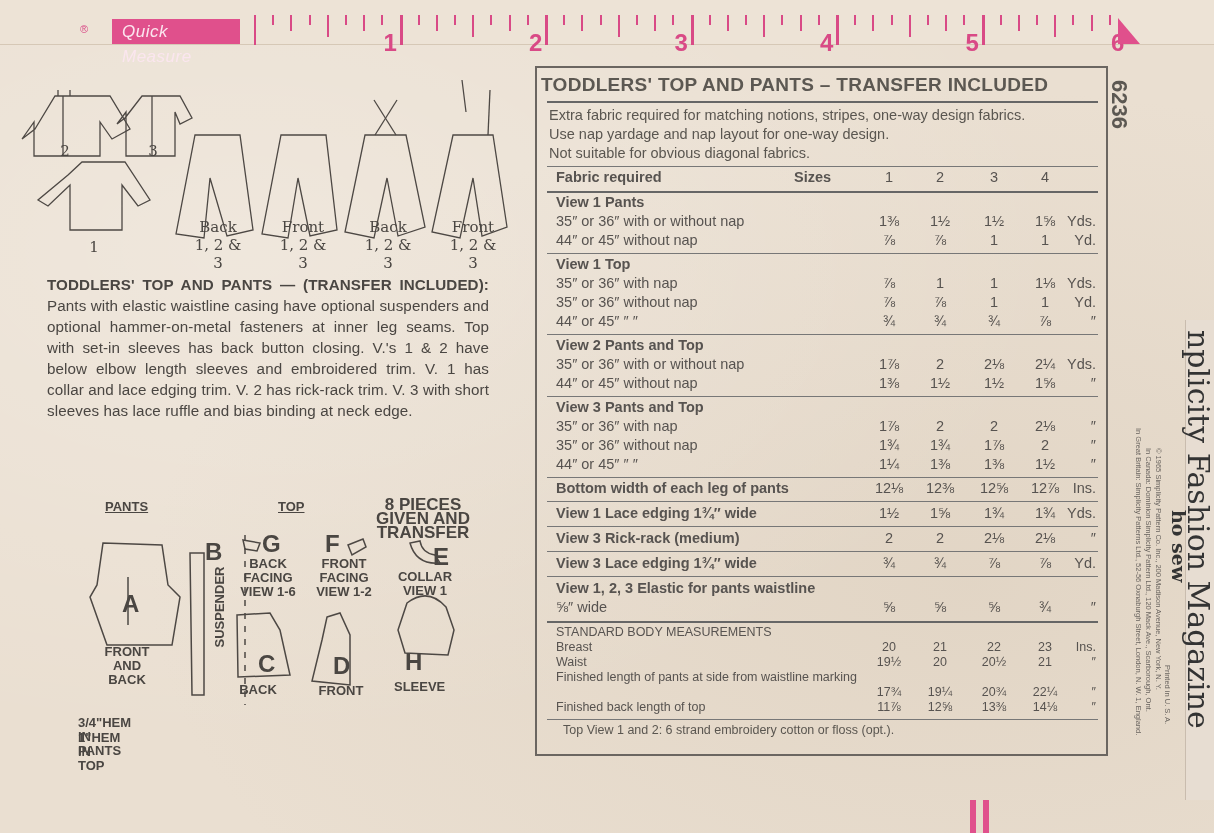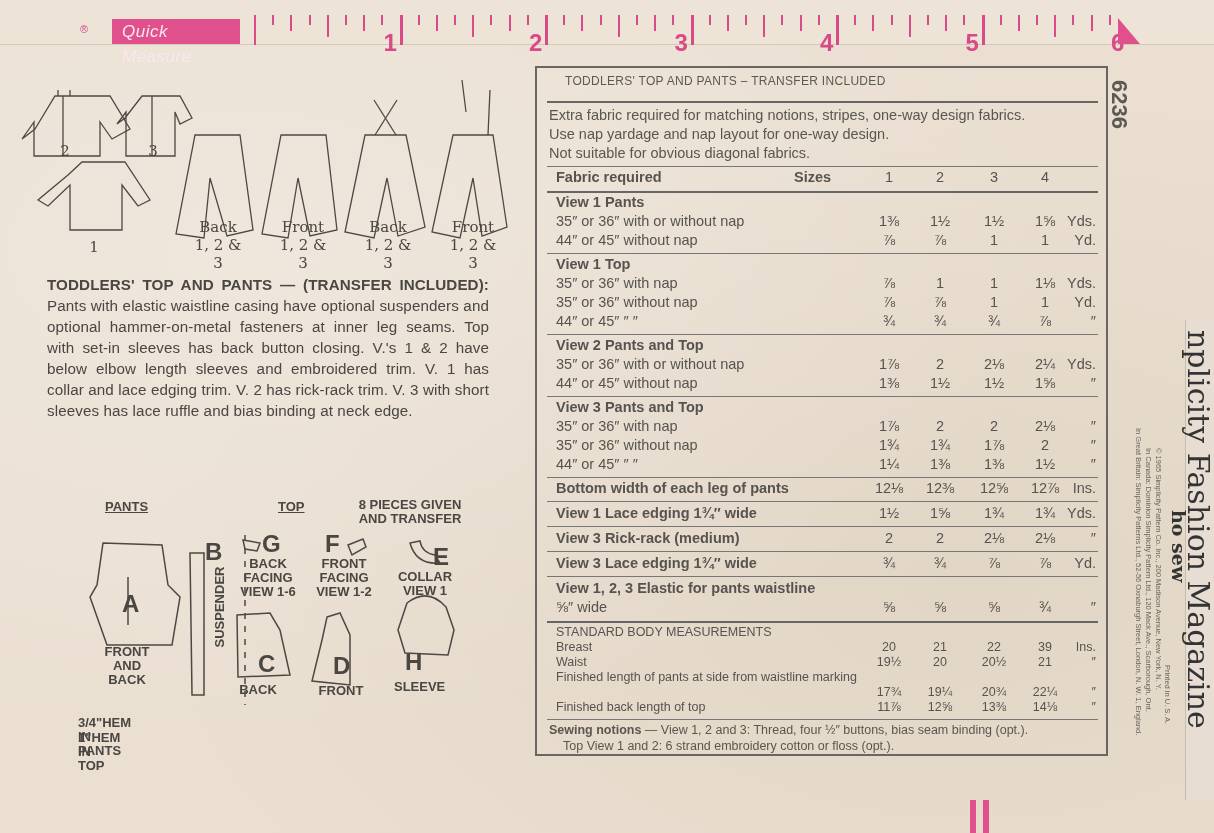--- a/index.html
+++ b/index.html
@@ -51,7 +51,7 @@
 
   
   .box { position:absolute; left:535px; top:66px; width:573px; height:690px; border:2px solid #6b6661; box-sizing:border-box; }
-  .box-title { position:absolute; left:28px; top:6px; font-size:12px; font-weight:normal; color:#5c5852; letter-spacing:0.3px; }
+  .box-title { position:absolute; left:4px; top:6px; font-size:19px; font-weight:bold; color:#5c5852; letter-spacing:0.3px; }
   .hr { position:absolute; left:10px; right:8px; height:1px; background:#777; }
   .hr.thick { height:2px; background:#666; }
   .box-note { position:absolute; left:12px; font-size:14.5px; color:#5a5650; font-family:"Liberation Sans Narrow","Liberation Sans",sans-serif; line-height:19px;}

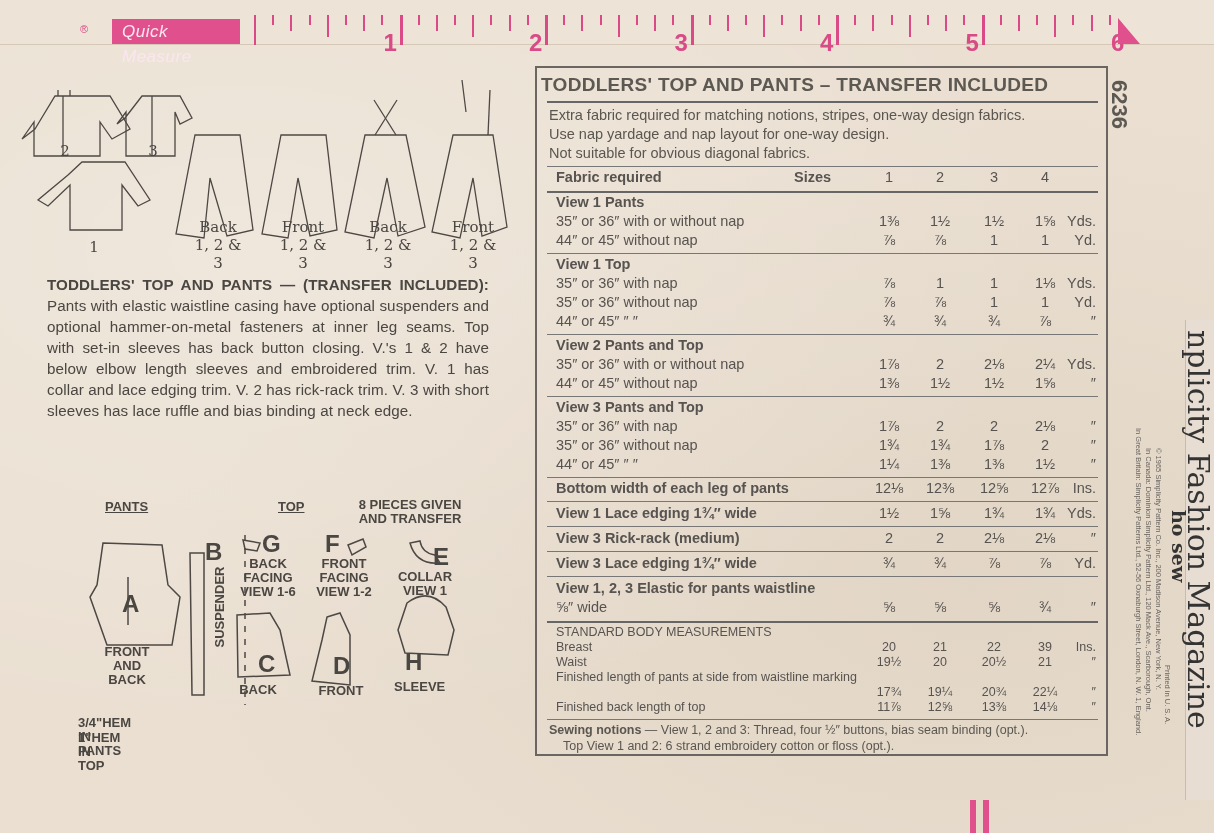--- a/index.html
+++ b/index.html
@@ -194,7 +194,7 @@
   <div class="pieces" style="left:0;top:0">
     <div class="pc-label underline" style="left:105px;top:500px">PANTS</div>
     <div class="pc-label underline" style="left:278px;top:500px">TOP</div>
-    <div class="pc-label" style="left:355px;top:498px;width:110px;font-size:13px">8 PIECES GIVEN AND TRANSFER</div>
+    <div class="pc-label" style="left:368px;top:498px;width:110px;font-size:17px">8 PIECES GIVEN AND TRANSFER</div>
 
     <svg style="position:absolute;left:80px;top:535px" width="400" height="170">
       <g fill="none" stroke="#4d4844" stroke-width="1.5">

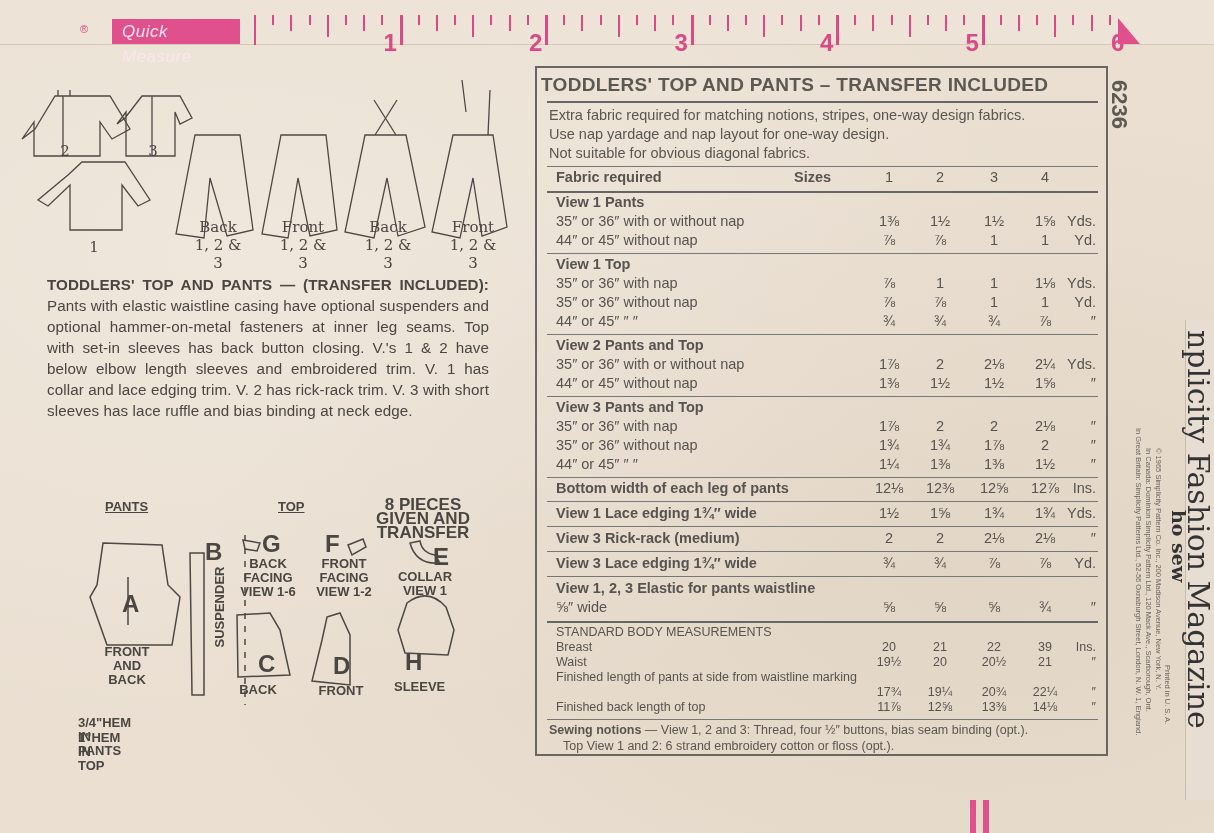--- a/index.html
+++ b/index.html
@@ -403,7 +403,7 @@
           <span class="c c1">20</span>
           <span class="c c2">21</span>
           <span class="c c3">22</span>
-          <span class="c c4">39</span>
+          <span class="c c4">23</span>
           <span class="u">Ins.</span>
         </div>
         <div class="row small" style="top: 587px;">

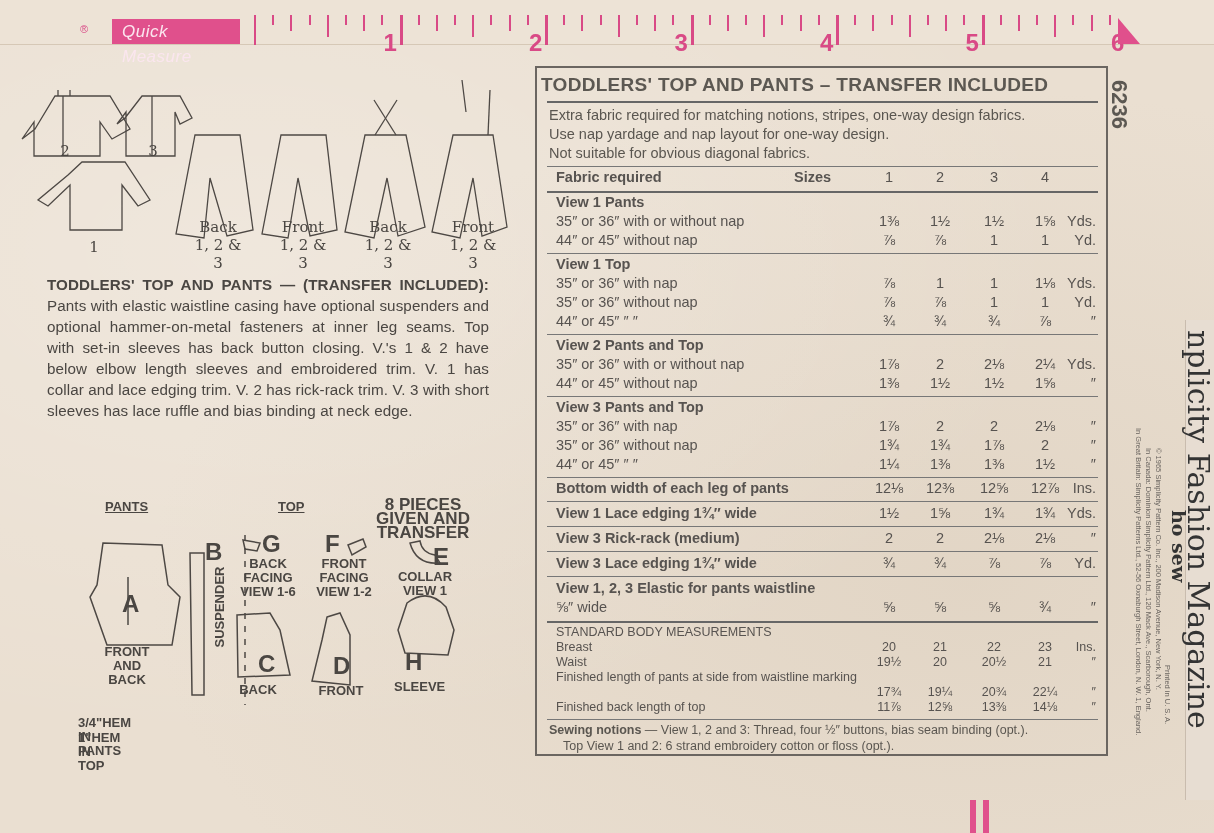--- a/index.html
+++ b/index.html
@@ -434,7 +434,6 @@
         </div>
         <div class="hr" style="top: 651px;"></div>
         <div class="notions" style="top: 655px;">
-          <div><b>Sewing notions</b> <span>— View 1, 2 and 3: Thread, four ½″ buttons, bias seam binding (opt.).</span></div>
     <div style="padding-left:14px">Top View 1 and 2: 6 strand embroidery cotton or floss (opt.).</div>
         </div>
       </div>

